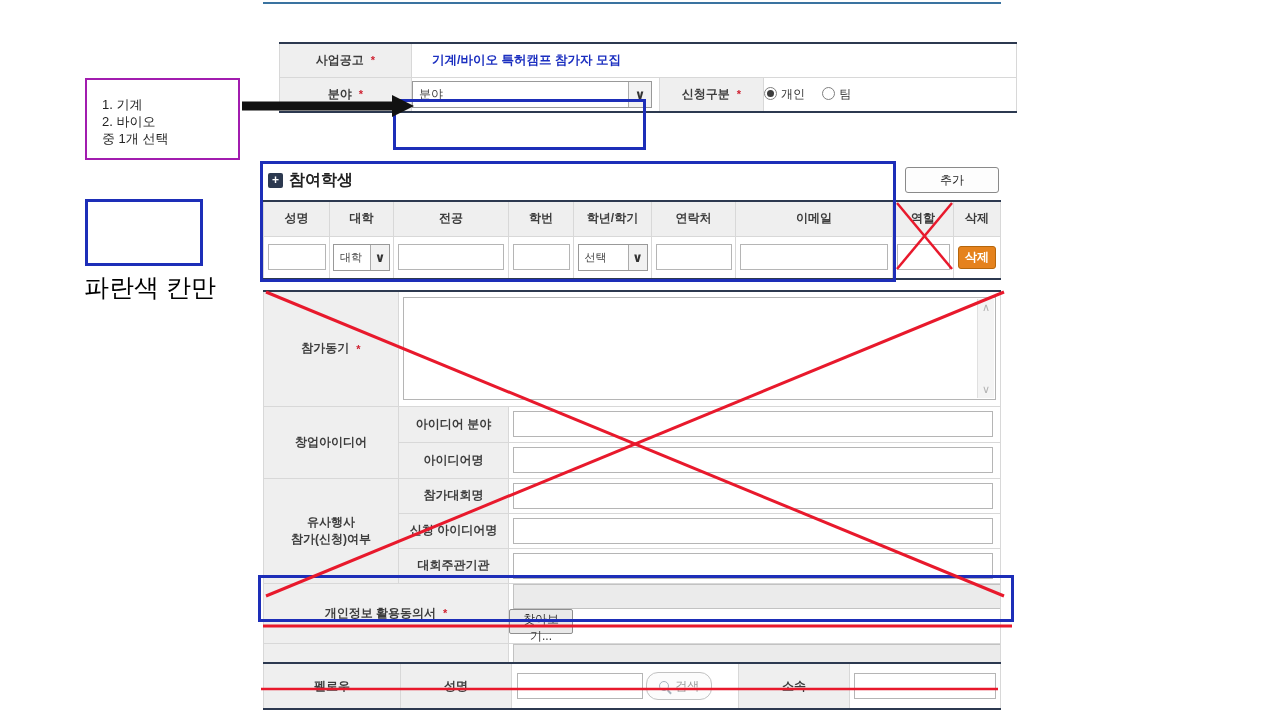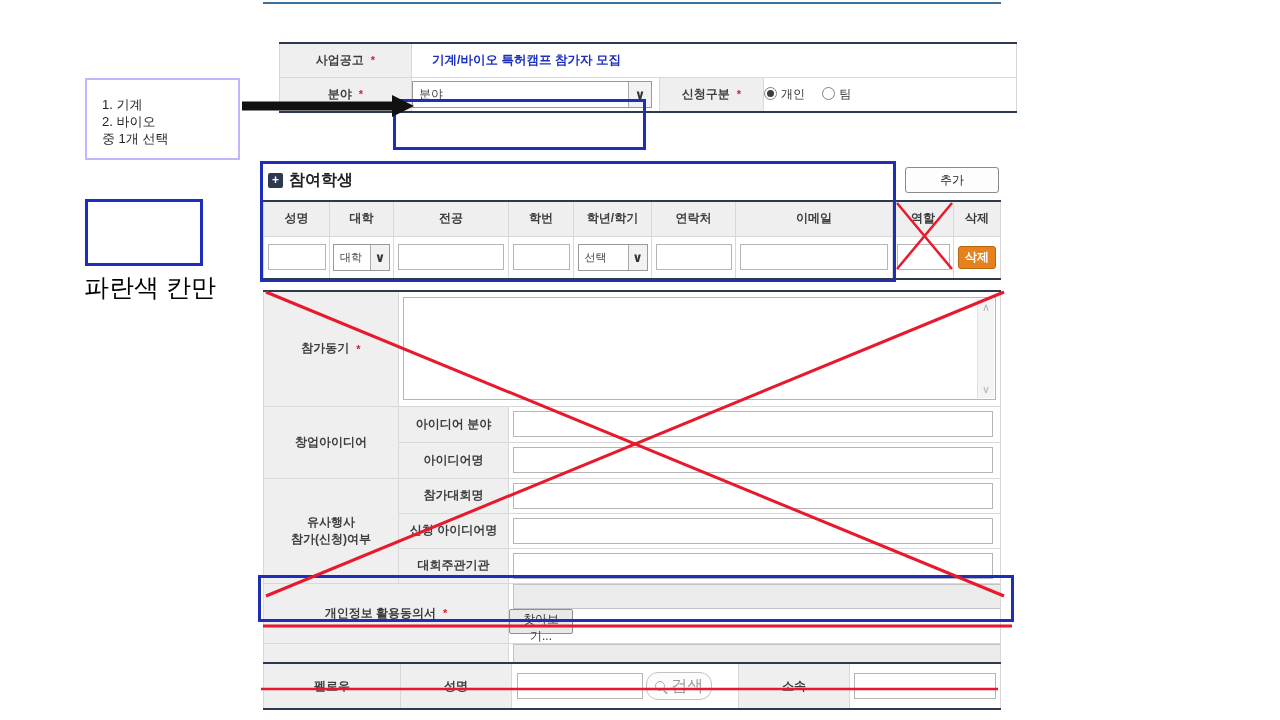--- a/index.html
+++ b/index.html
@@ -64,7 +64,7 @@
 
   
   .bluebox{position:absolute;border:3px solid #1d2eb8;background:transparent;}
-  .note-box{position:absolute;left:85px;top:78px;width:155px;height:82px;border:2px solid #c4b5fd;
+  .note-box{position:absolute;left:85px;top:78px;width:155px;height:82px;border:2px solid #a21caf;
        box-sizing:border-box;padding:16px 0 0 15px;font-size:13px;color:#222;line-height:17px;}
   .blue-note{position:absolute;left:84px;top:272px;font-size:25px;color:#000;line-height:31px;}
   .topline{position:absolute;left:263px;top:2px;width:738px;height:2px;background:#3a73a0;}

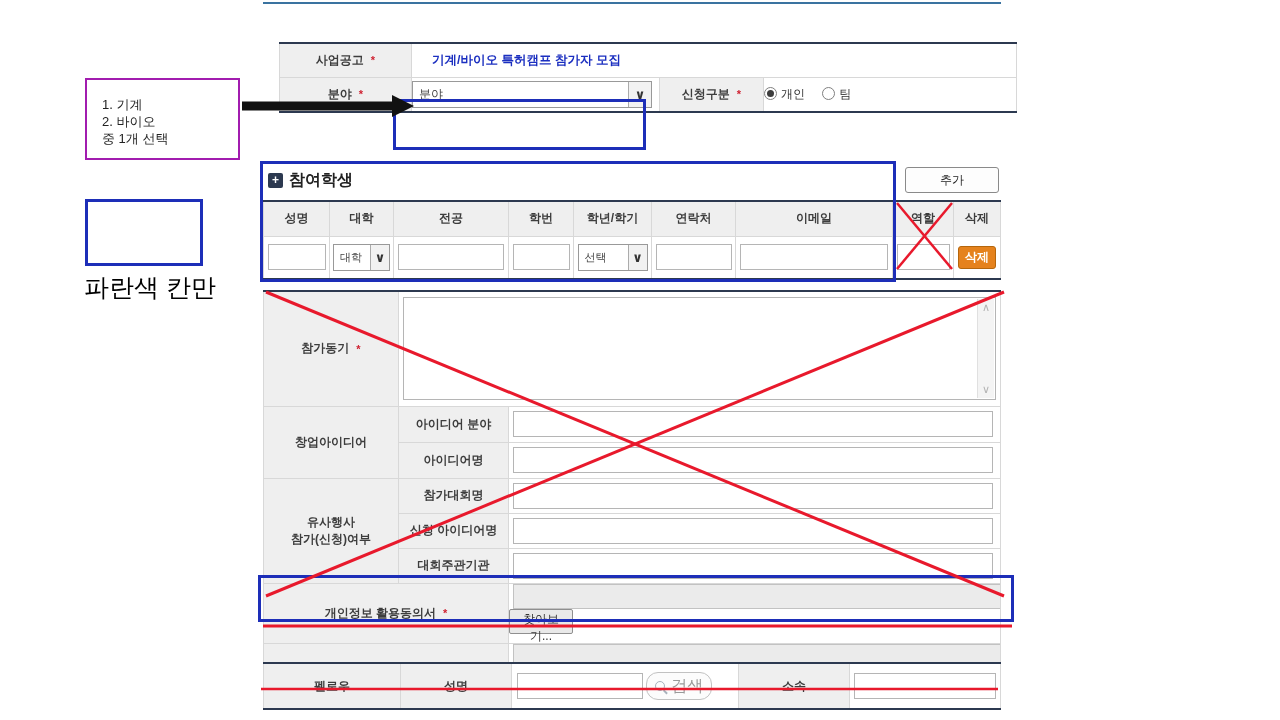--- a/index.html
+++ b/index.html
@@ -44,7 +44,7 @@
   .filebox{display:inline-block;height:25px;background:#ebebeb;border:1px solid #c2c2c2;
        box-sizing:border-box;vertical-align:middle;}
   .search-btn{height:28px;width:66px;border:1px solid #c2c2c2;border-radius:12px;background:#fcfcfc;
-       color:#9a9a9a;font-size:16px;display:inline-flex;align-items:center;justify-content:center;
+       color:#9a9a9a;font-size:12px;display:inline-flex;align-items:center;justify-content:center;
        gap:6px;vertical-align:middle;font-family:inherit;}
   .mag{display:inline-block;width:8px;height:8px;border:1.5px solid #a8b2bc;border-radius:50%;
        position:relative;}

